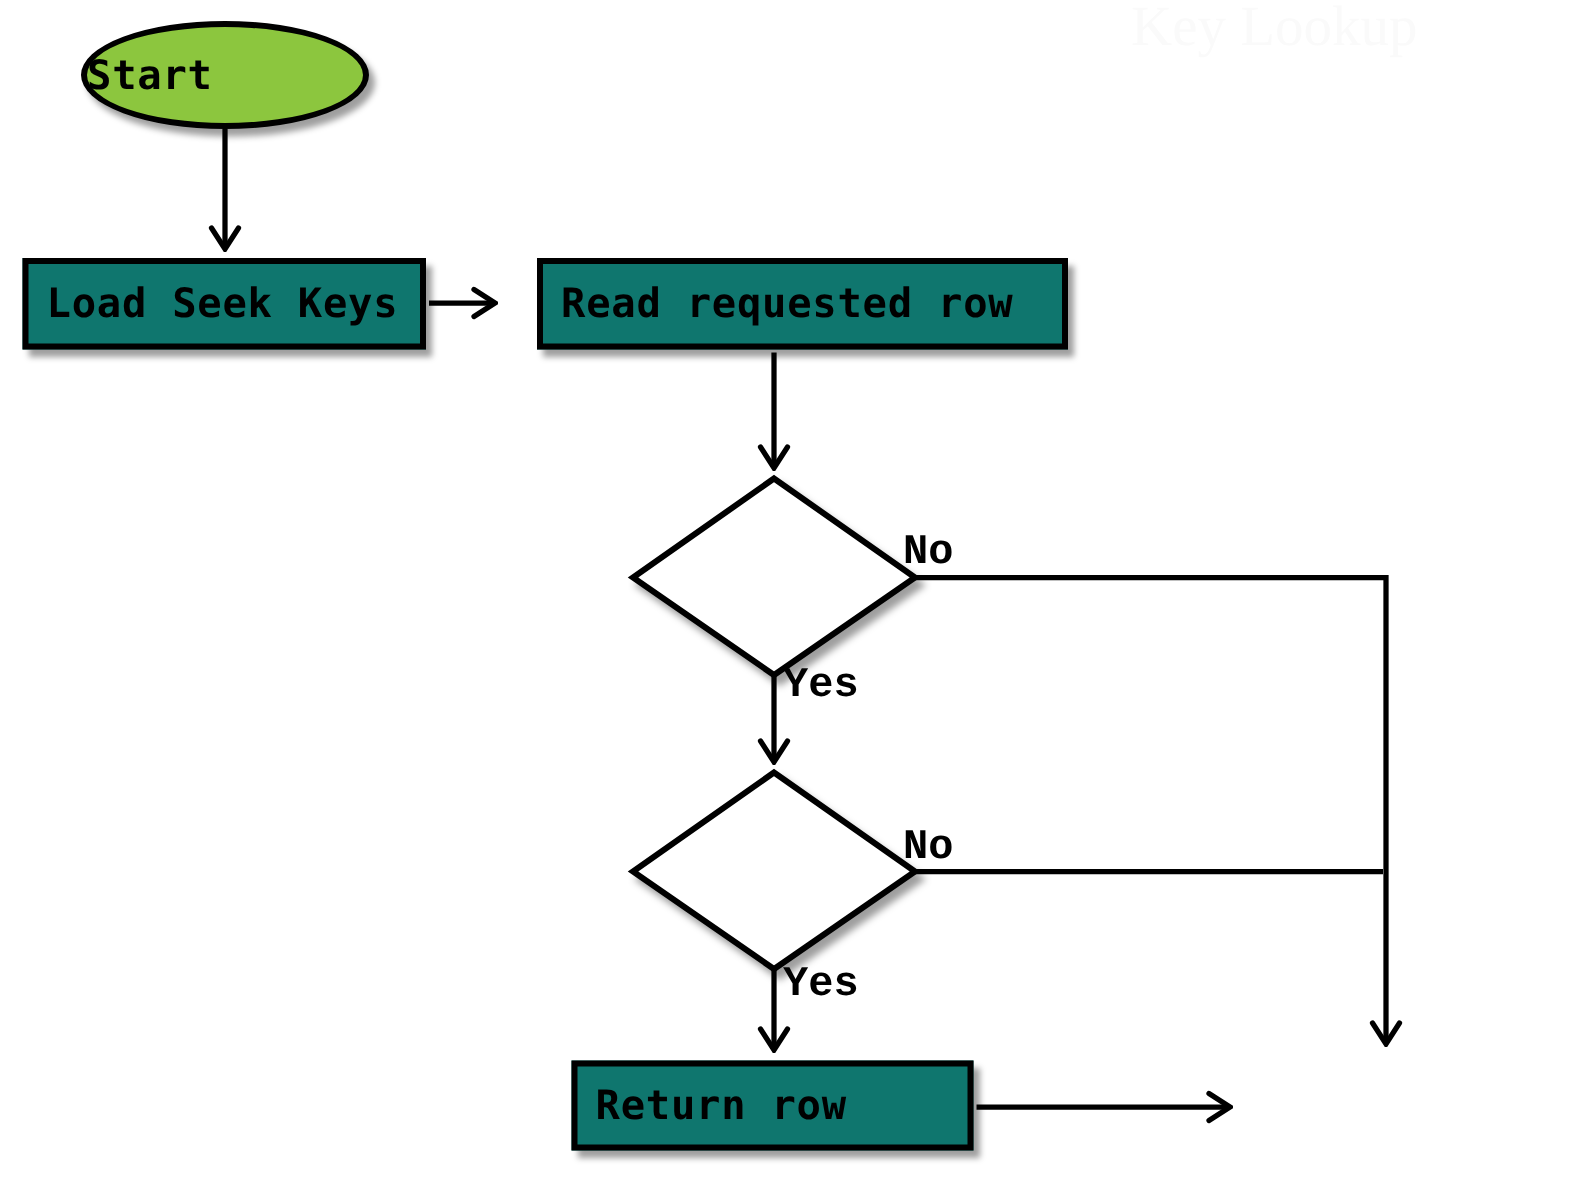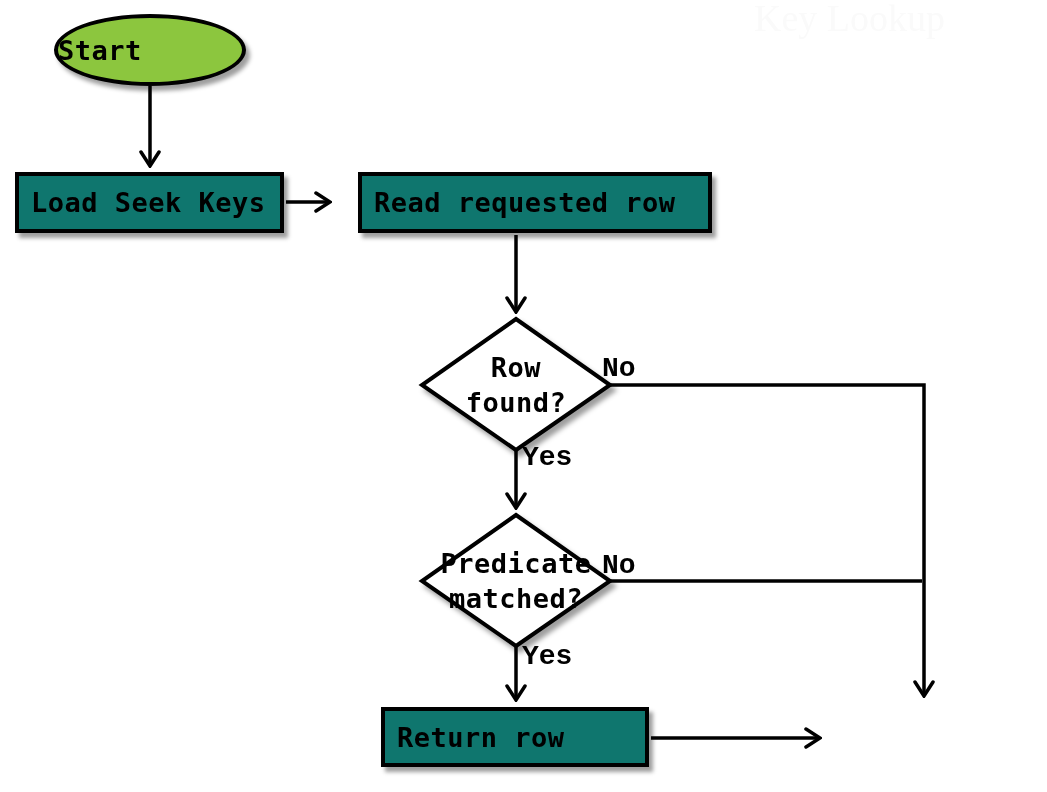--- a/index.html
+++ b/index.html
@@ -134,8 +134,6 @@
   </div>
 
 
-  <div class="diamond-label" id="label-row-found">Row
-found?</div>
   <div class="diamond-label" id="label-predicate">Predicate
 matched?</div>
 

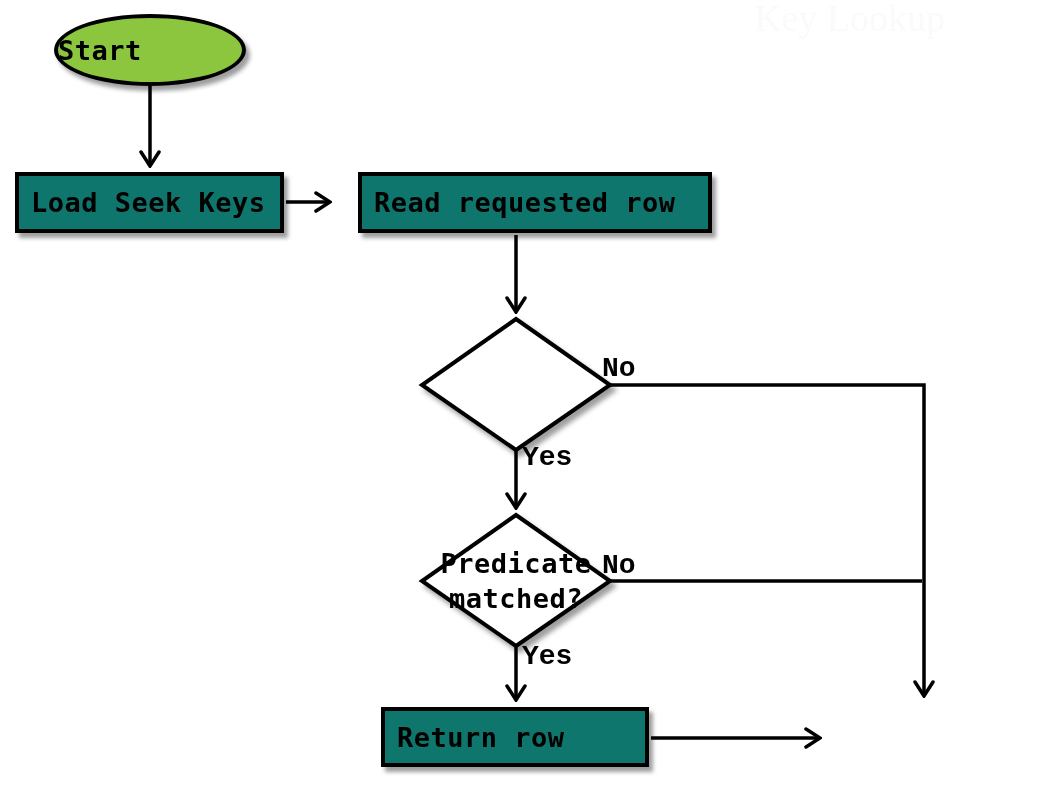--- a/index.html
+++ b/index.html
@@ -134,8 +134,6 @@
   </div>
 
 
-  <div class="diamond-label" id="label-predicate">Predicate
-matched?</div>
 
   <div class="edge-label" id="edge-label-no-1">No</div>
   <div class="edge-label" id="edge-label-yes-1">Yes</div>

